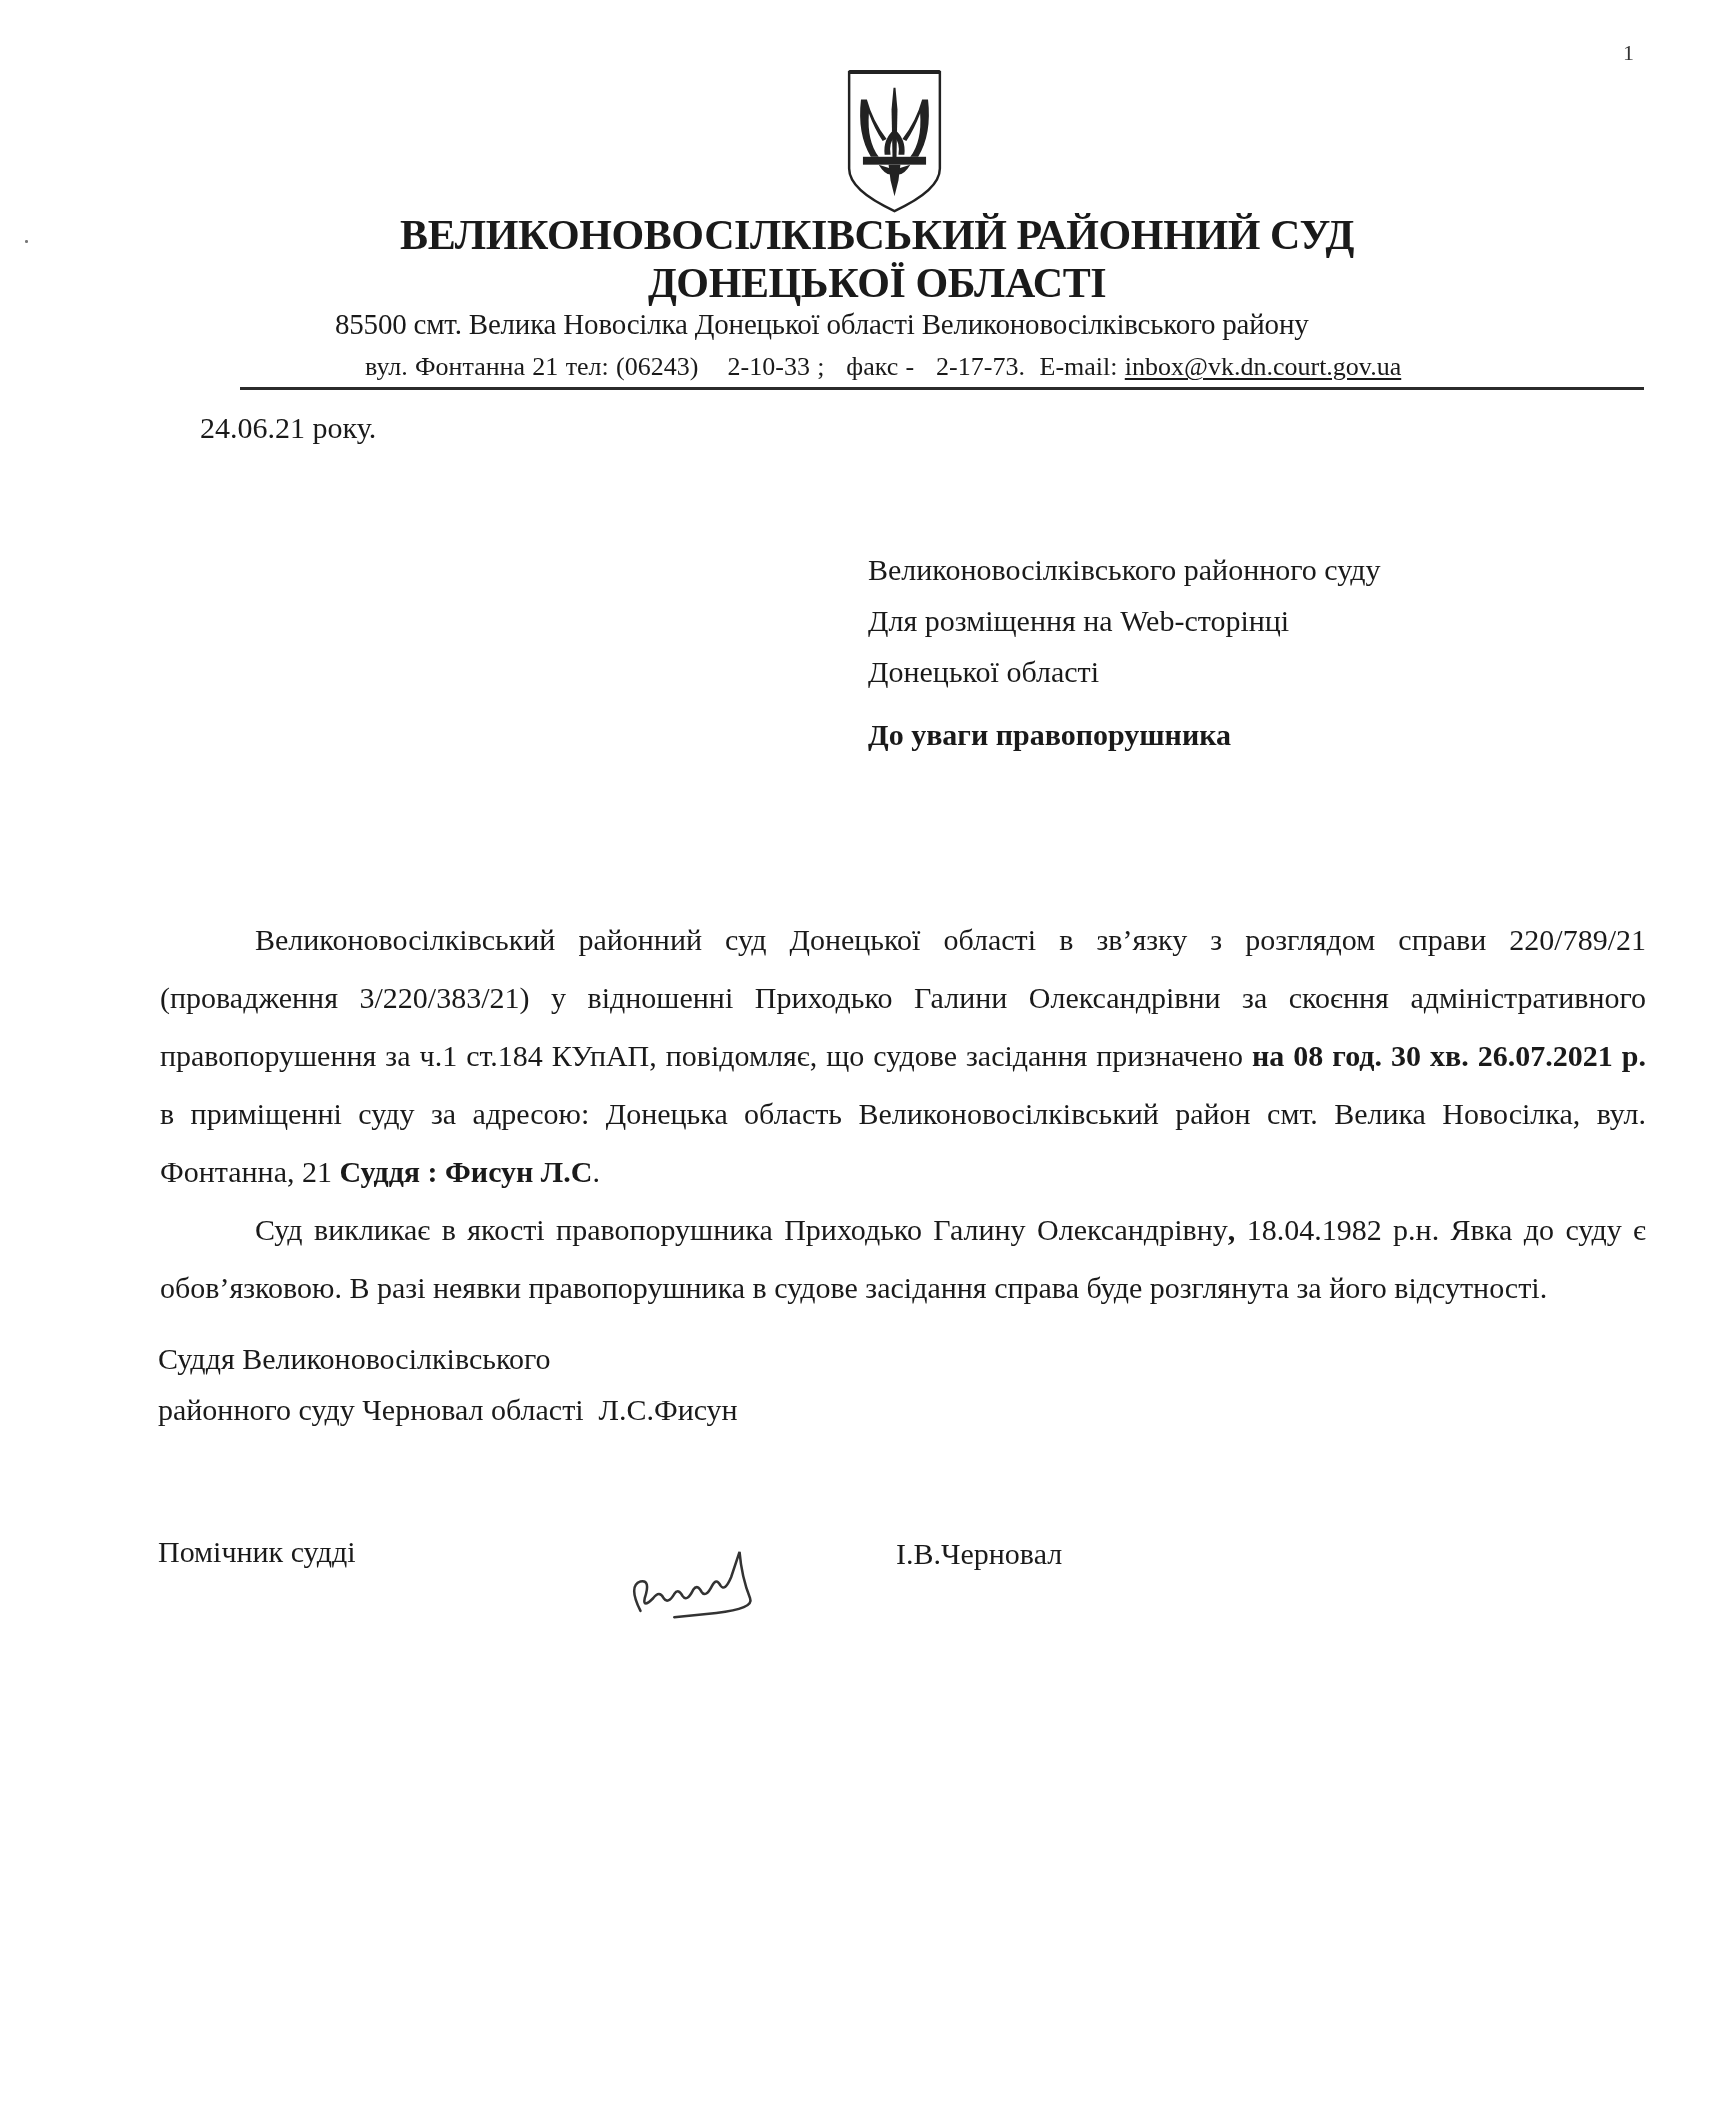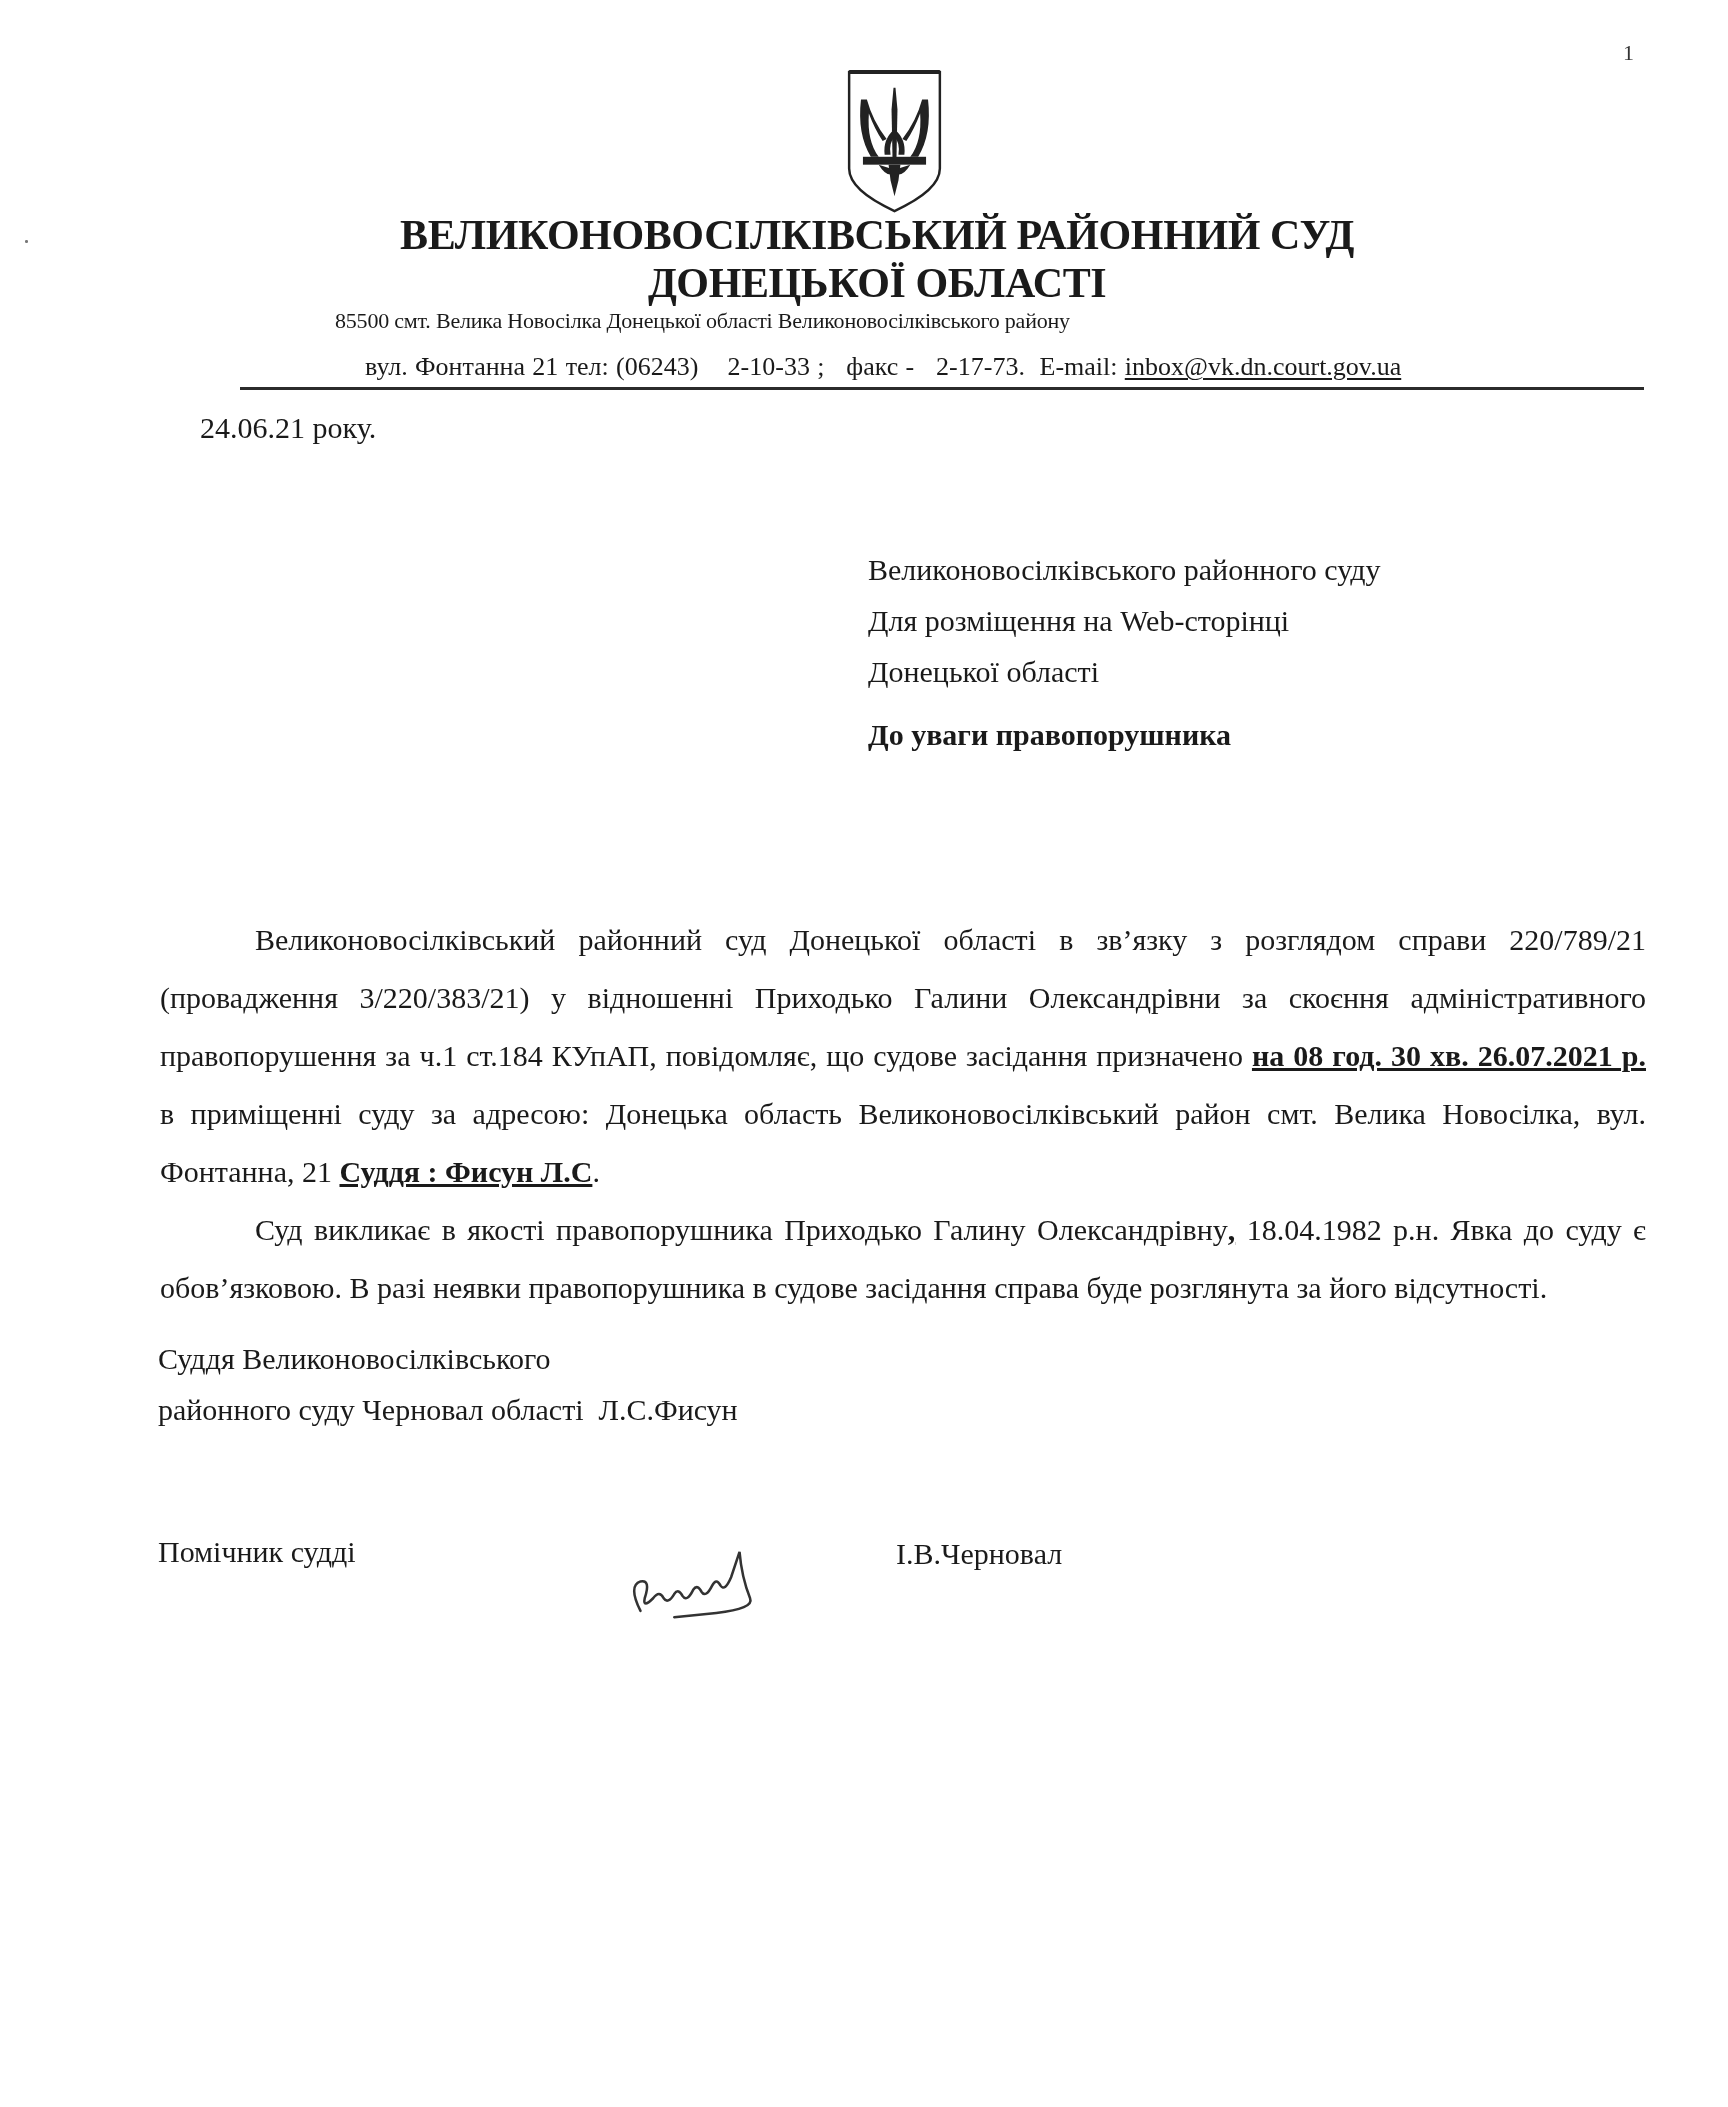--- a/index.html
+++ b/index.html
@@ -13,7 +13,7 @@
            letter-spacing: -0.4px; }
   .title1 { top: 211px; left: 12.6px; width: 1729px; }
   .title2 { top: 259px; left: 12.6px; }
-  .addr1 { left: 335px; top: 308px; font-size: 22px; white-space: nowrap; letter-spacing: -0.2px; }
+  .addr1 { left: 335px; top: 308px; font-size: 29px; white-space: nowrap; letter-spacing: -0.2px; }
   .addr2 { left: 365px; top: 352px; font-size: 26px; white-space: nowrap; word-spacing: 0.8px; }
   .addr2 .email { text-decoration: underline; text-underline-offset: 3.4px; text-decoration-thickness: 1.7px; text-align: right; }
   .rule { left: 240px; top: 387px; width: 1404px; height: 3px; background: #2b2b2b; }

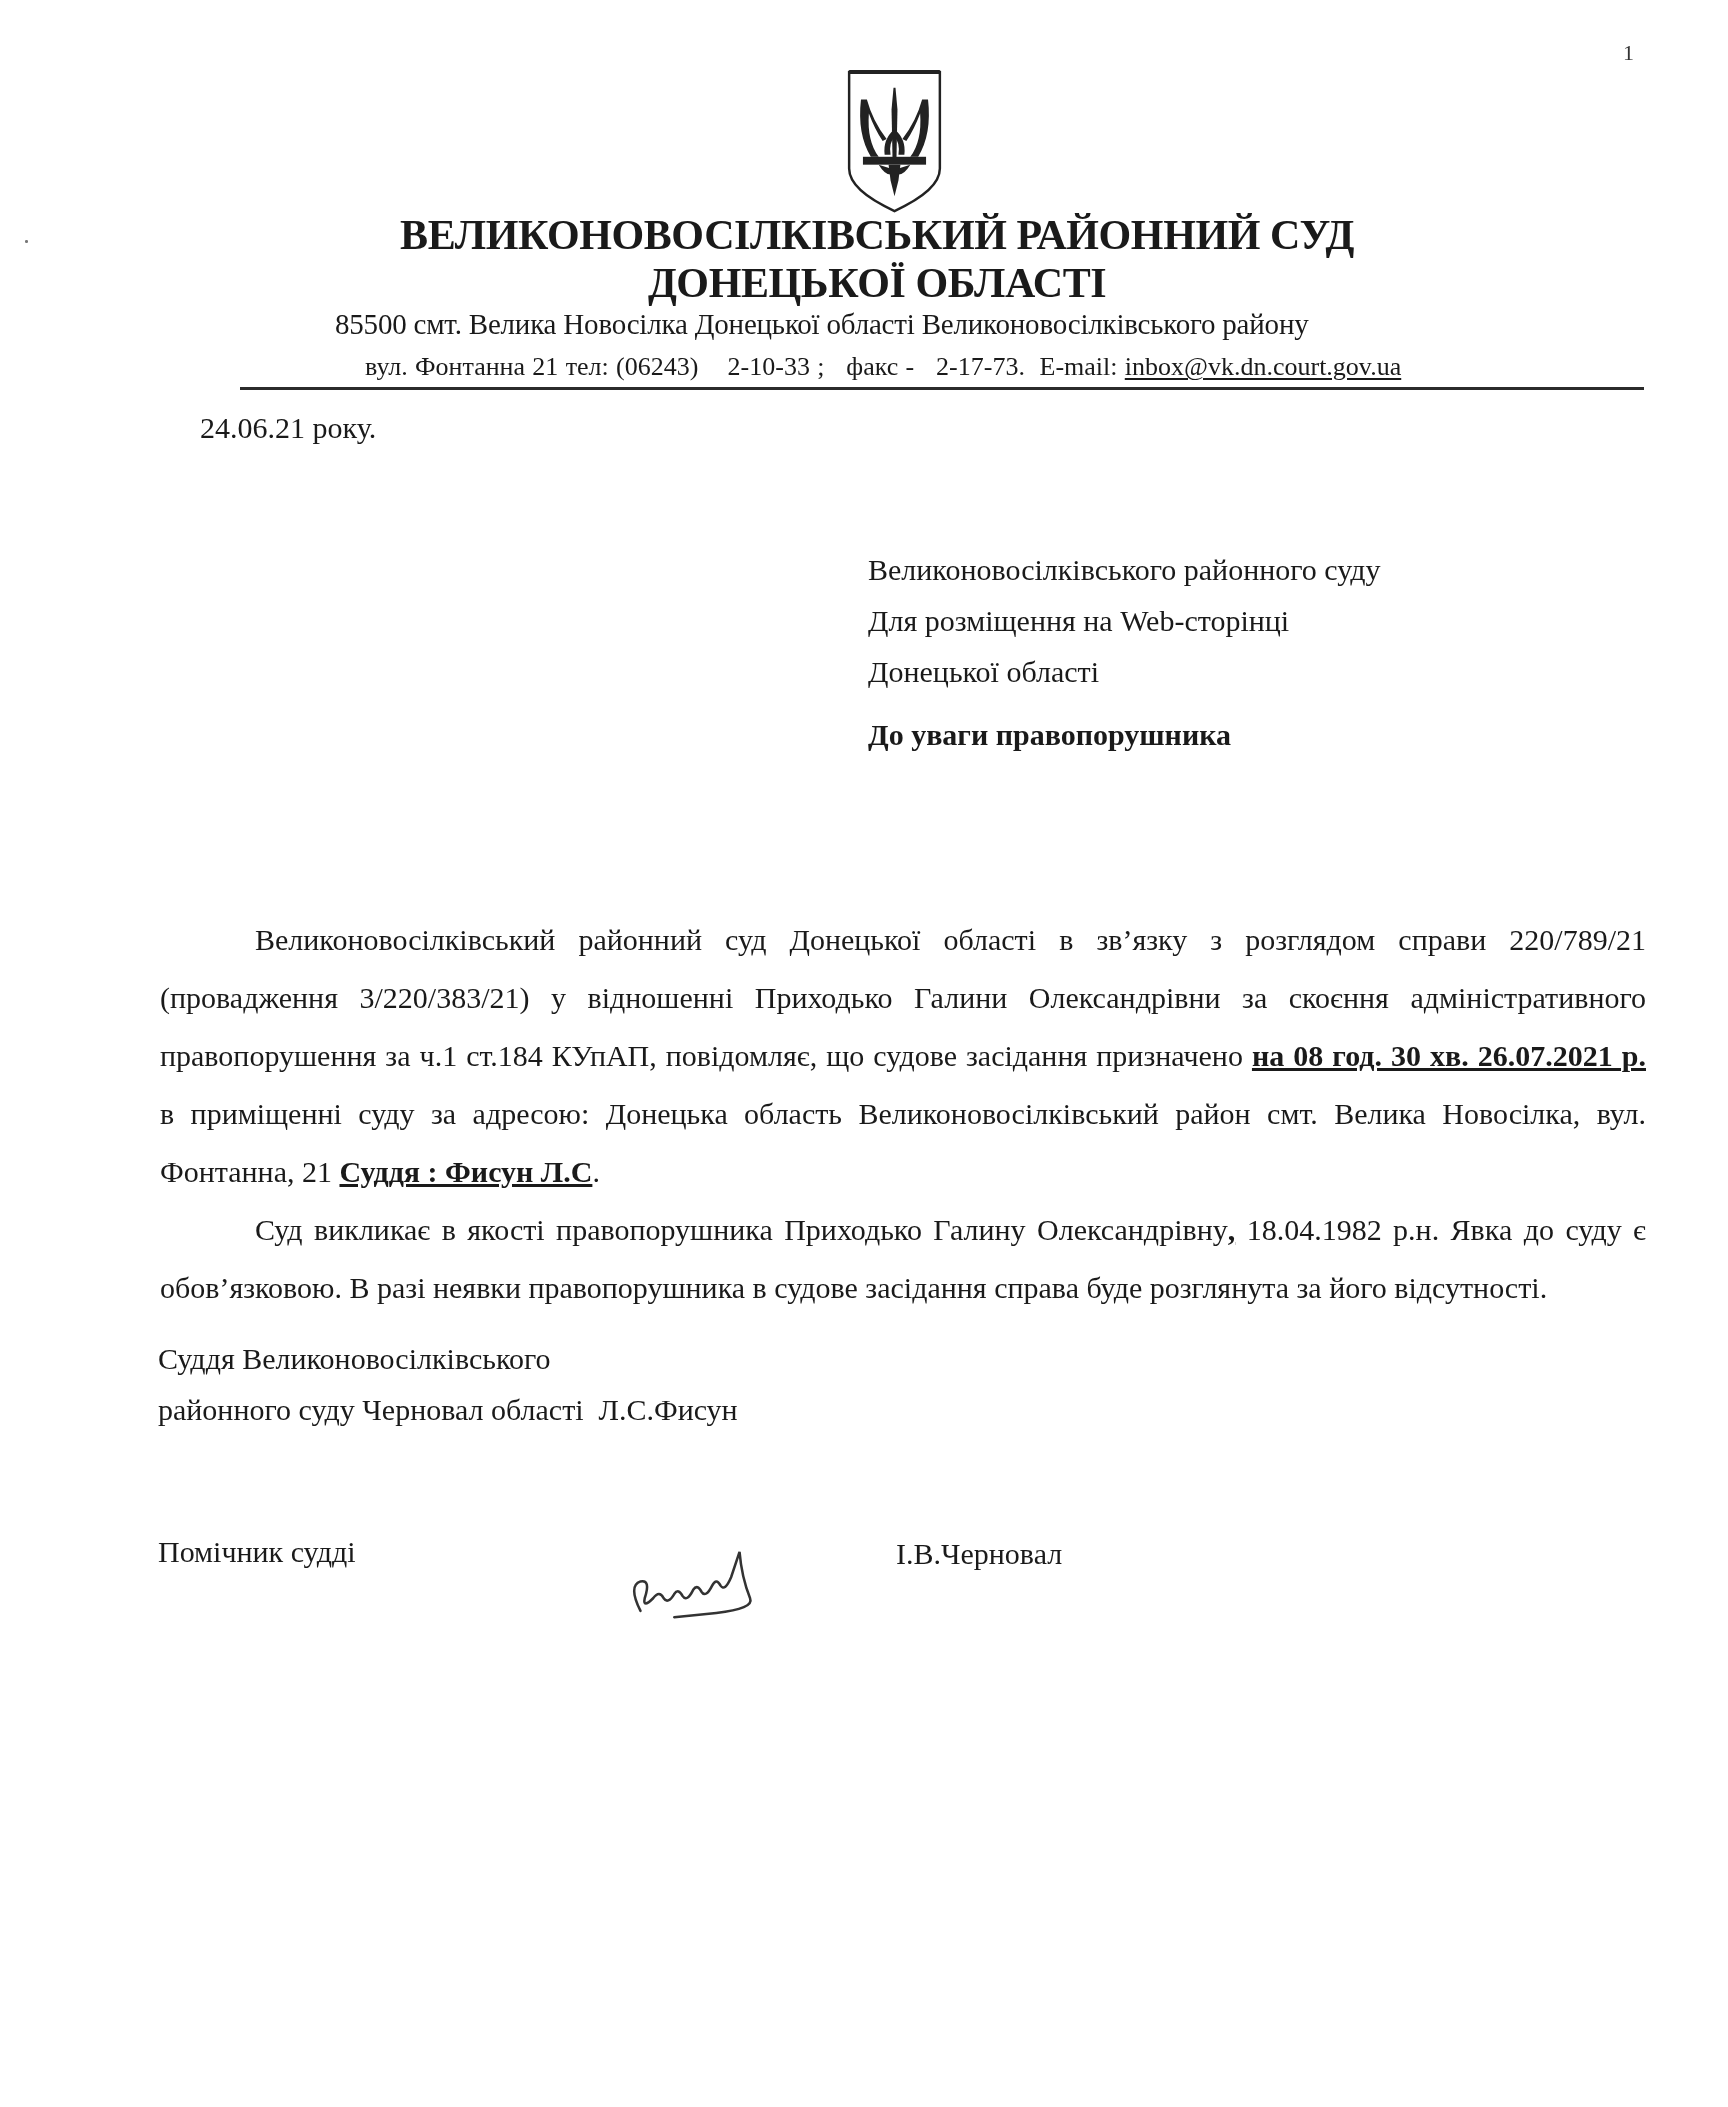--- a/index.html
+++ b/index.html
@@ -22,7 +22,7 @@
   .recipient-bold { left: 868px; top: 708px; font-size: 30px; line-height: 53px; font-weight: bold; }
   .body { left: 160px; top: 911px; width: 1486px; font-size: 30px; line-height: 58px; text-align: justify; }
   .body p { margin: 0; text-indent: 95px; }
-  .body b { font-weight: bold; text-decoration: underline; }
+  .body b { font-weight: bold; }
   .sig1 { left: 158px; top: 1333px; font-size: 30px; line-height: 51px; }
   .sig2-label { left: 158px; top: 1535px; font-size: 30px; }
   .sig2-name { left: 896px; top: 1537px; font-size: 30px; }

